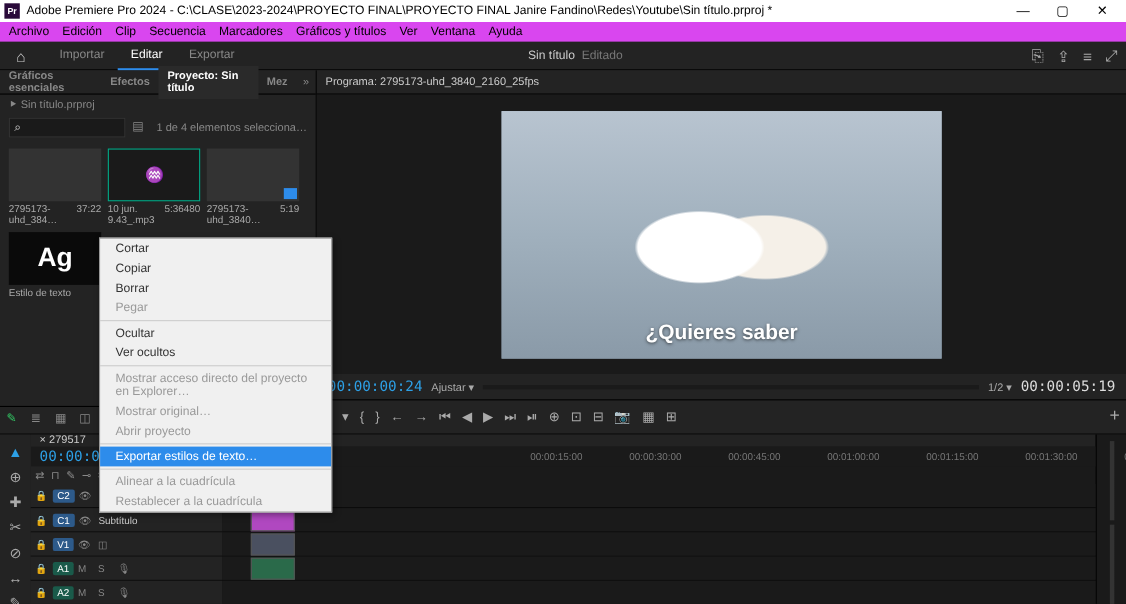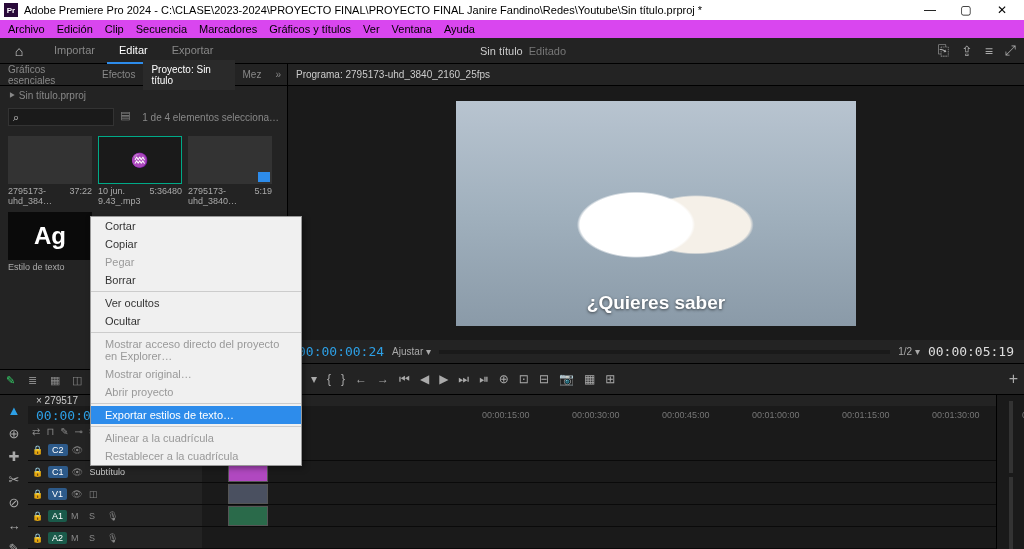--- a/index.html
+++ b/index.html
@@ -30,7 +30,7 @@
 .panels { display: flex; height: 330px; background: #232323; }
 .leftpanel { width: 288px; border-right: 1px solid #000; display: flex; flex-direction: column; background: #232323; }
 .leftpanel .paneltabs { display: flex; height: 22px; align-items: center; border-bottom: 1px solid #000; font-size: 10px; }
-.leftpanel .paneltabs .ptab { padding: 4px 8px; color: #888; }
+.leftpanel .paneltabs .ptab { padding: 4px 8px; color: #888; font-weight: bold; }
 .leftpanel .paneltabs .ptab.active { color: #fff; background: #2a2a2a; }
 .leftpanel .chev { margin-left: auto; padding: 0 6px; color: #888; }
 .leftpanel .projectpath { padding: 4px 8px; color: #888; font-size: 10px; }

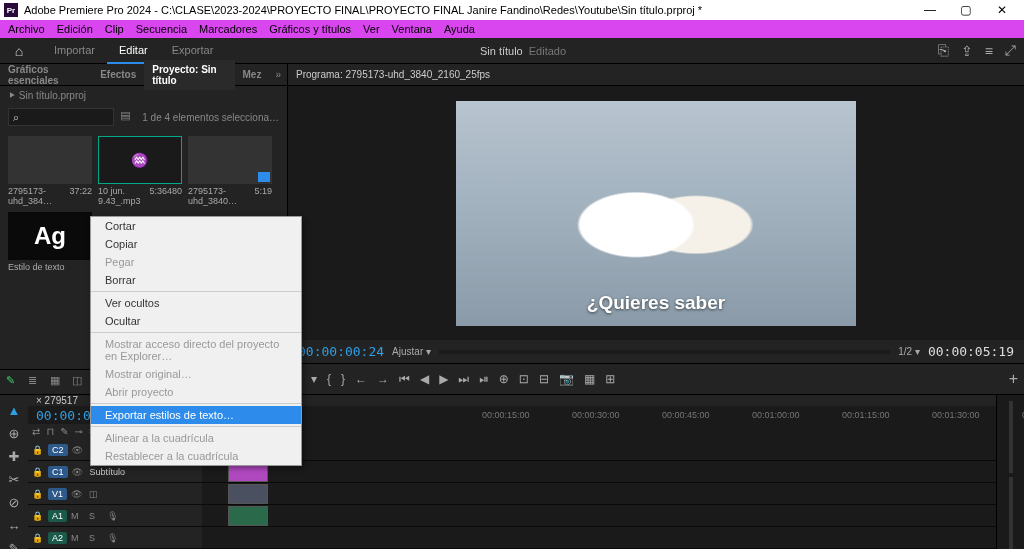--- a/index.html
+++ b/index.html
@@ -360,8 +360,8 @@
 <div class="ctxmenu" id="ctxmenu">
     <div class="mi">Cortar</div>
     <div class="mi">Copiar</div>
+    <div class="mi">Borrar</div>
     <div class="mi disabled">Pegar</div>
-    <div class="mi">Borrar</div>
     <hr>
     <div class="mi">Ver ocultos</div>
     <div class="mi">Ocultar</div>

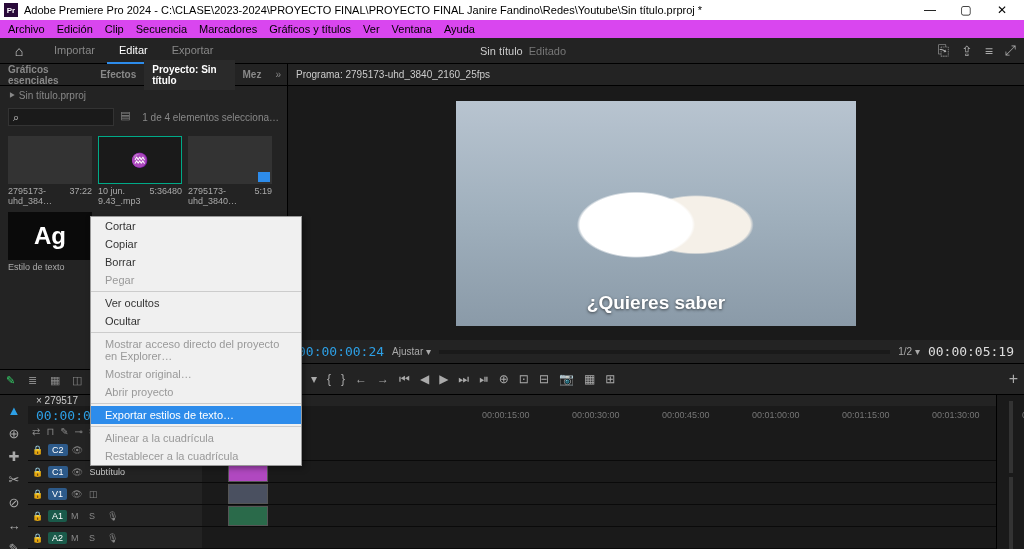--- a/index.html
+++ b/index.html
@@ -363,8 +363,8 @@
     <div class="mi">Borrar</div>
     <div class="mi disabled">Pegar</div>
     <hr>
+    <div class="mi">Ocultar</div>
     <div class="mi">Ver ocultos</div>
-    <div class="mi">Ocultar</div>
     <hr>
     <div class="mi disabled">Mostrar acceso directo del proyecto en Explorer…</div>
     <div class="mi disabled">Mostrar original…</div>

